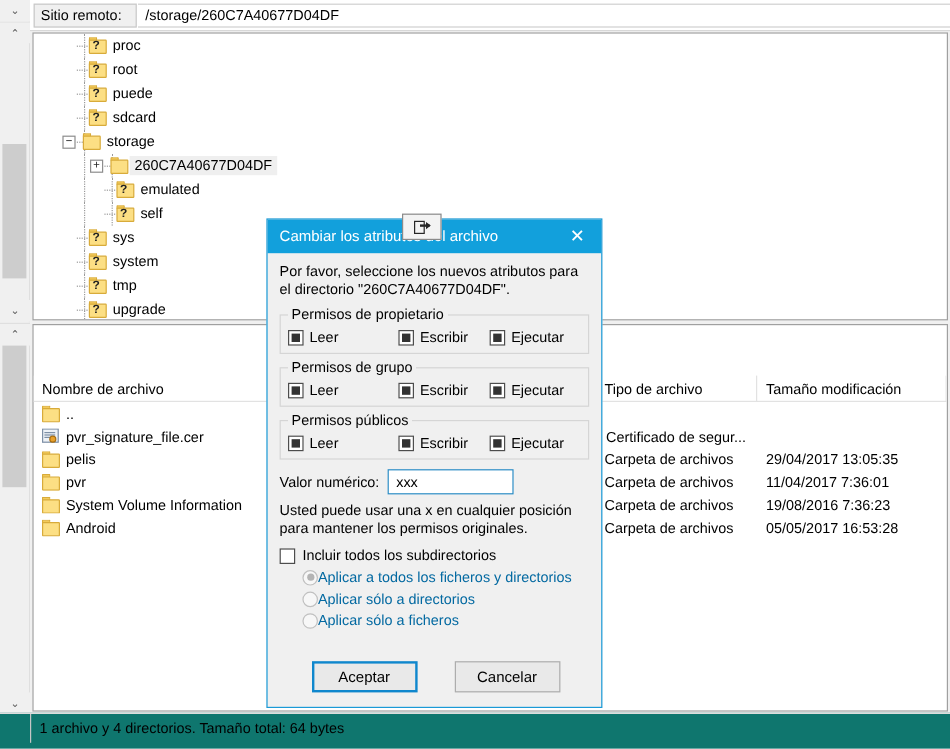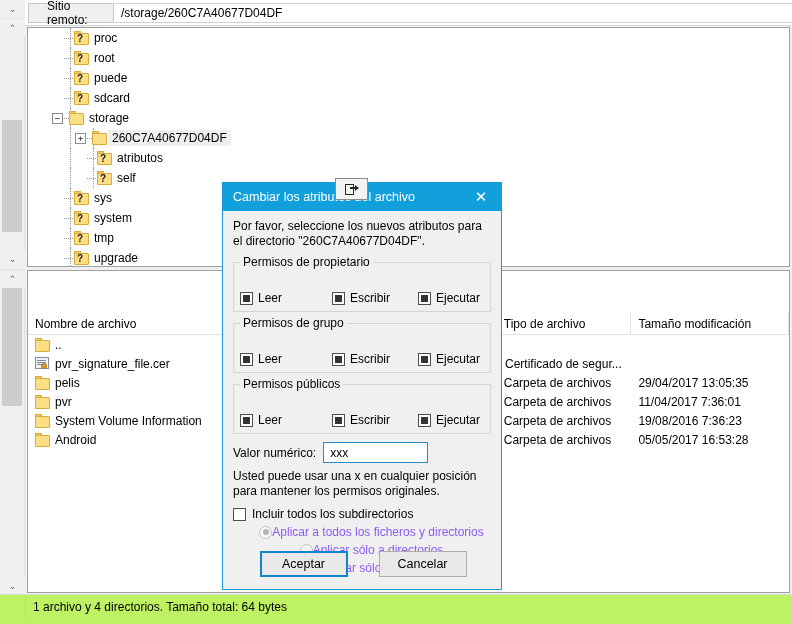--- a/index.html
+++ b/index.html
@@ -58,7 +58,7 @@
     background: #f0f0f0;
     border: 1px solid #c8c8c8;
     display: flex; align-items: center;
-    padding-left: 18px;
+    padding-left: 5px;
     font-size: 12px;
   }
   #remote-path {

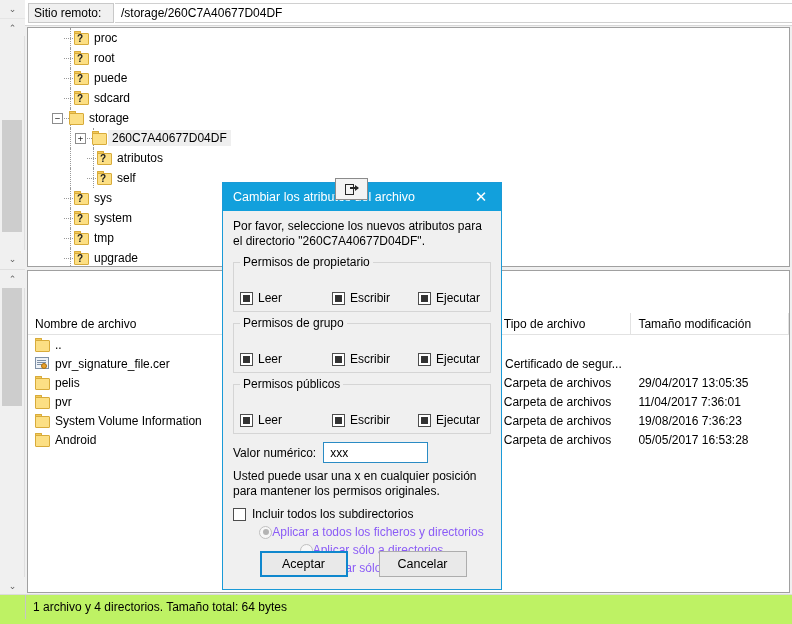--- a/index.html
+++ b/index.html
@@ -461,7 +461,7 @@
             <span class="body"></span>
             <span class="qm">?</span>
           </span>
-          <span class="lbl">atributos</span>
+          <span class="lbl">emulated</span>
         </div>
         <div class="tnode" style="padding-left: 59px;">
           <span class="guide" style="left: 42px;"></span>

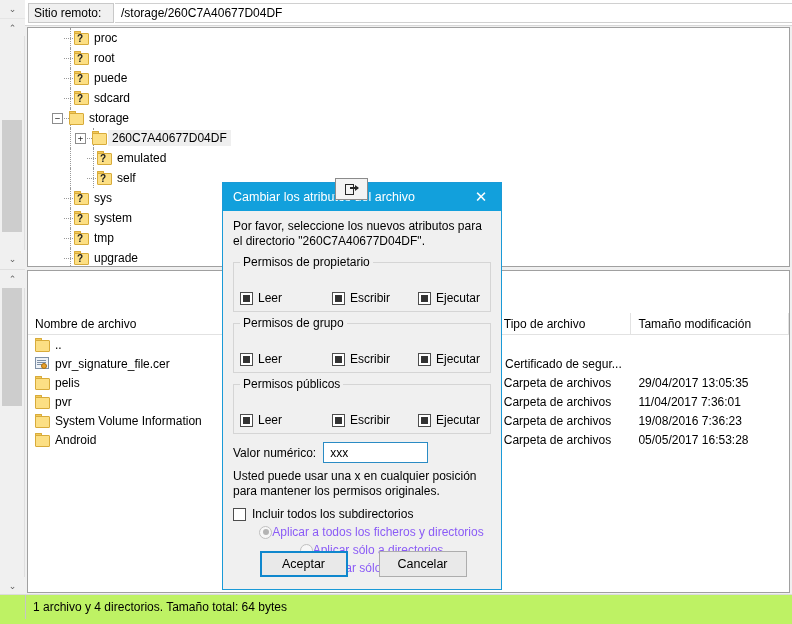--- a/index.html
+++ b/index.html
@@ -284,7 +284,7 @@
     font-size: 12px;
     padding: 0 3px;
   }
-  .perm-row { display: flex; align-items: center; margin-top: 20px; }
+  .perm-row { display: flex; align-items: center; margin-top: 3px; }
   .perm-item { display: flex; align-items: center; gap: 5px; font-size: 12px; }
   .perm-item.p1 { width: 92px; }
   .perm-item.p2 { width: 86px; }

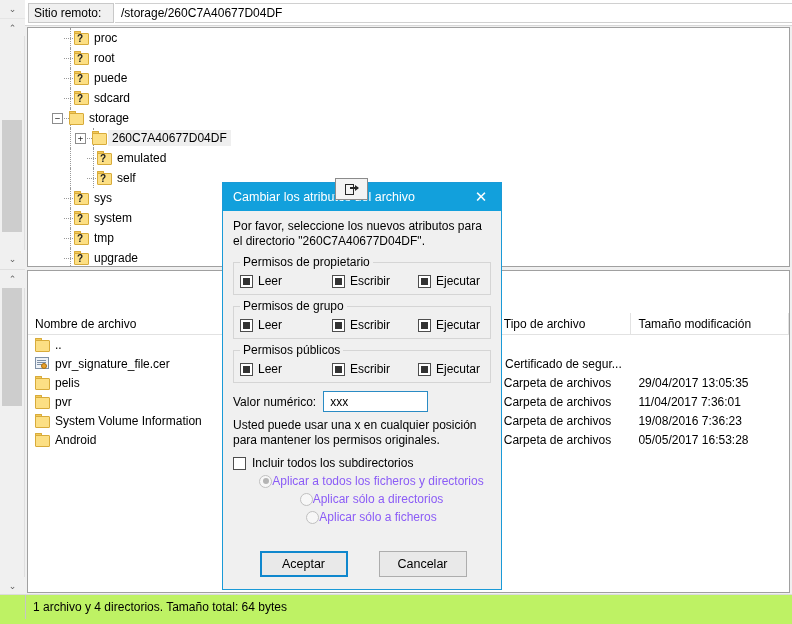--- a/index.html
+++ b/index.html
@@ -287,7 +287,7 @@
   .perm-row { display: flex; align-items: center; margin-top: 3px; }
   .perm-item { display: flex; align-items: center; gap: 5px; font-size: 12px; }
   .perm-item.p1 { width: 92px; }
-  .perm-item.p2 { width: 86px; }
+  .perm-item.p2 { width: 76px; }
 
   .cbx {
     width: 13px; height: 13px;

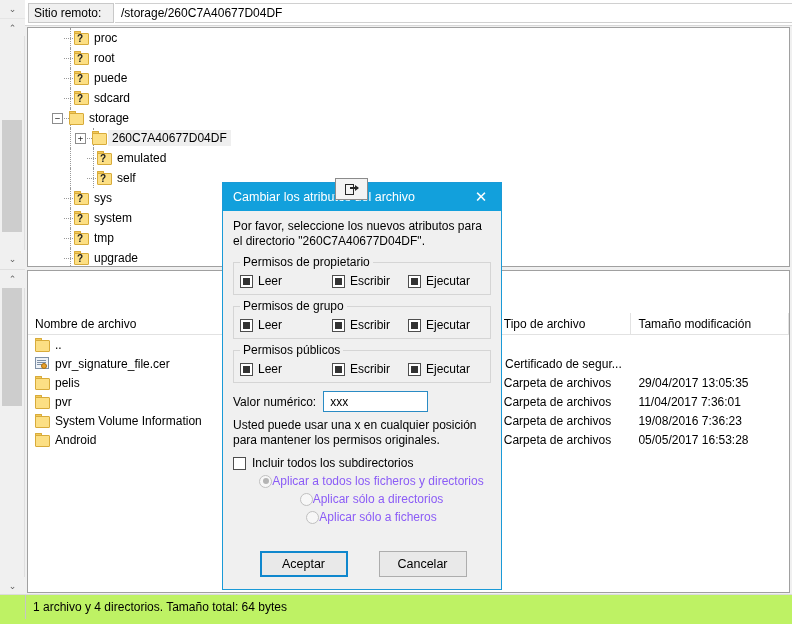--- a/index.html
+++ b/index.html
@@ -328,9 +328,8 @@
   #subdir-row { display: flex; align-items: center; gap: 6px; font-size: 12px; }
   .radio-row {
     display: flex; align-items: center; gap: 0;
-    font-size: 12px; color: #8b5cf6;
+    font-size: 12px; color: #0369a1;
     margin: 4px 0 0 19px;
-    justify-content: center;
   }
   .rdo {
     width: 13px; height: 13px; border-radius: 50%;

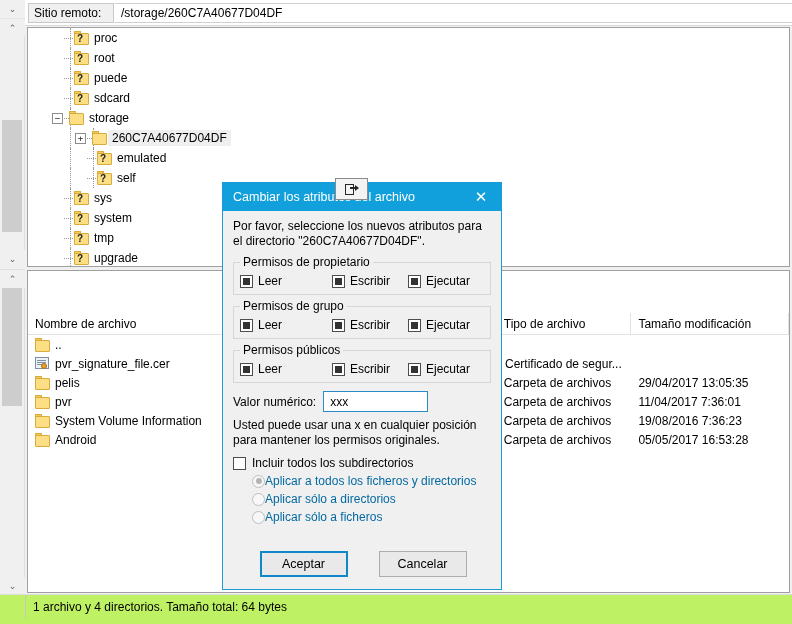--- a/index.html
+++ b/index.html
@@ -206,7 +206,7 @@
     position: absolute;
     left: 0; top: 594px;
     width: 792px; height: 30px;
-    background: #bef264;
+    background: #0f766e;
     border-top: 1px solid #dcdcdc;
   }
   #statusbar .seg {

